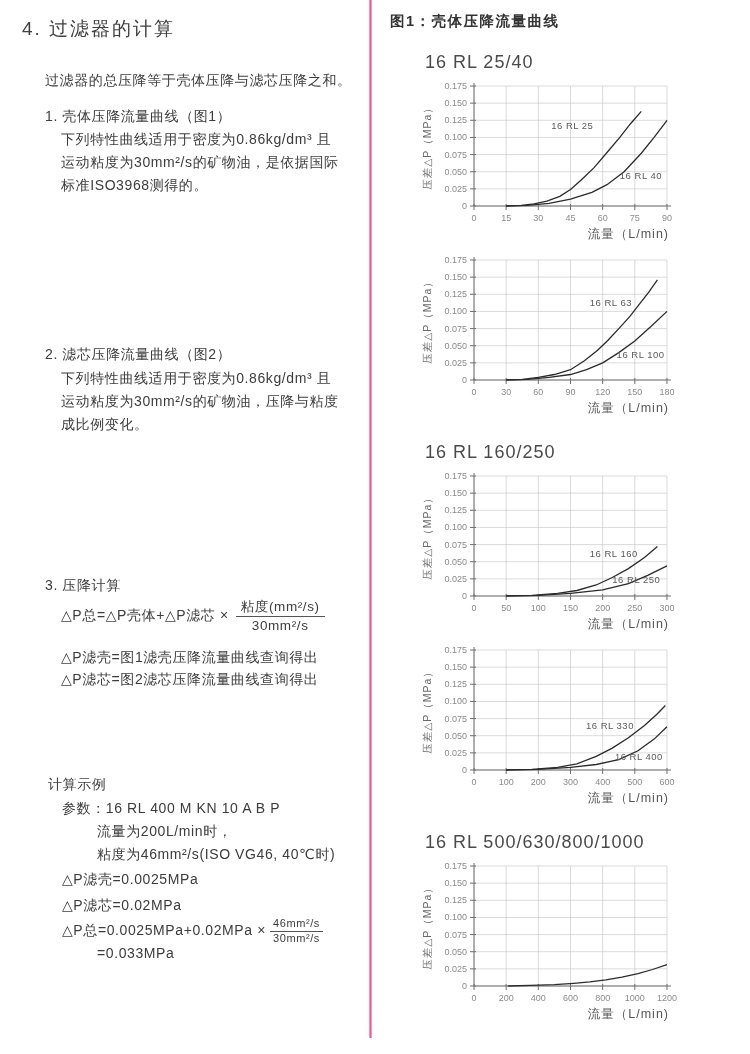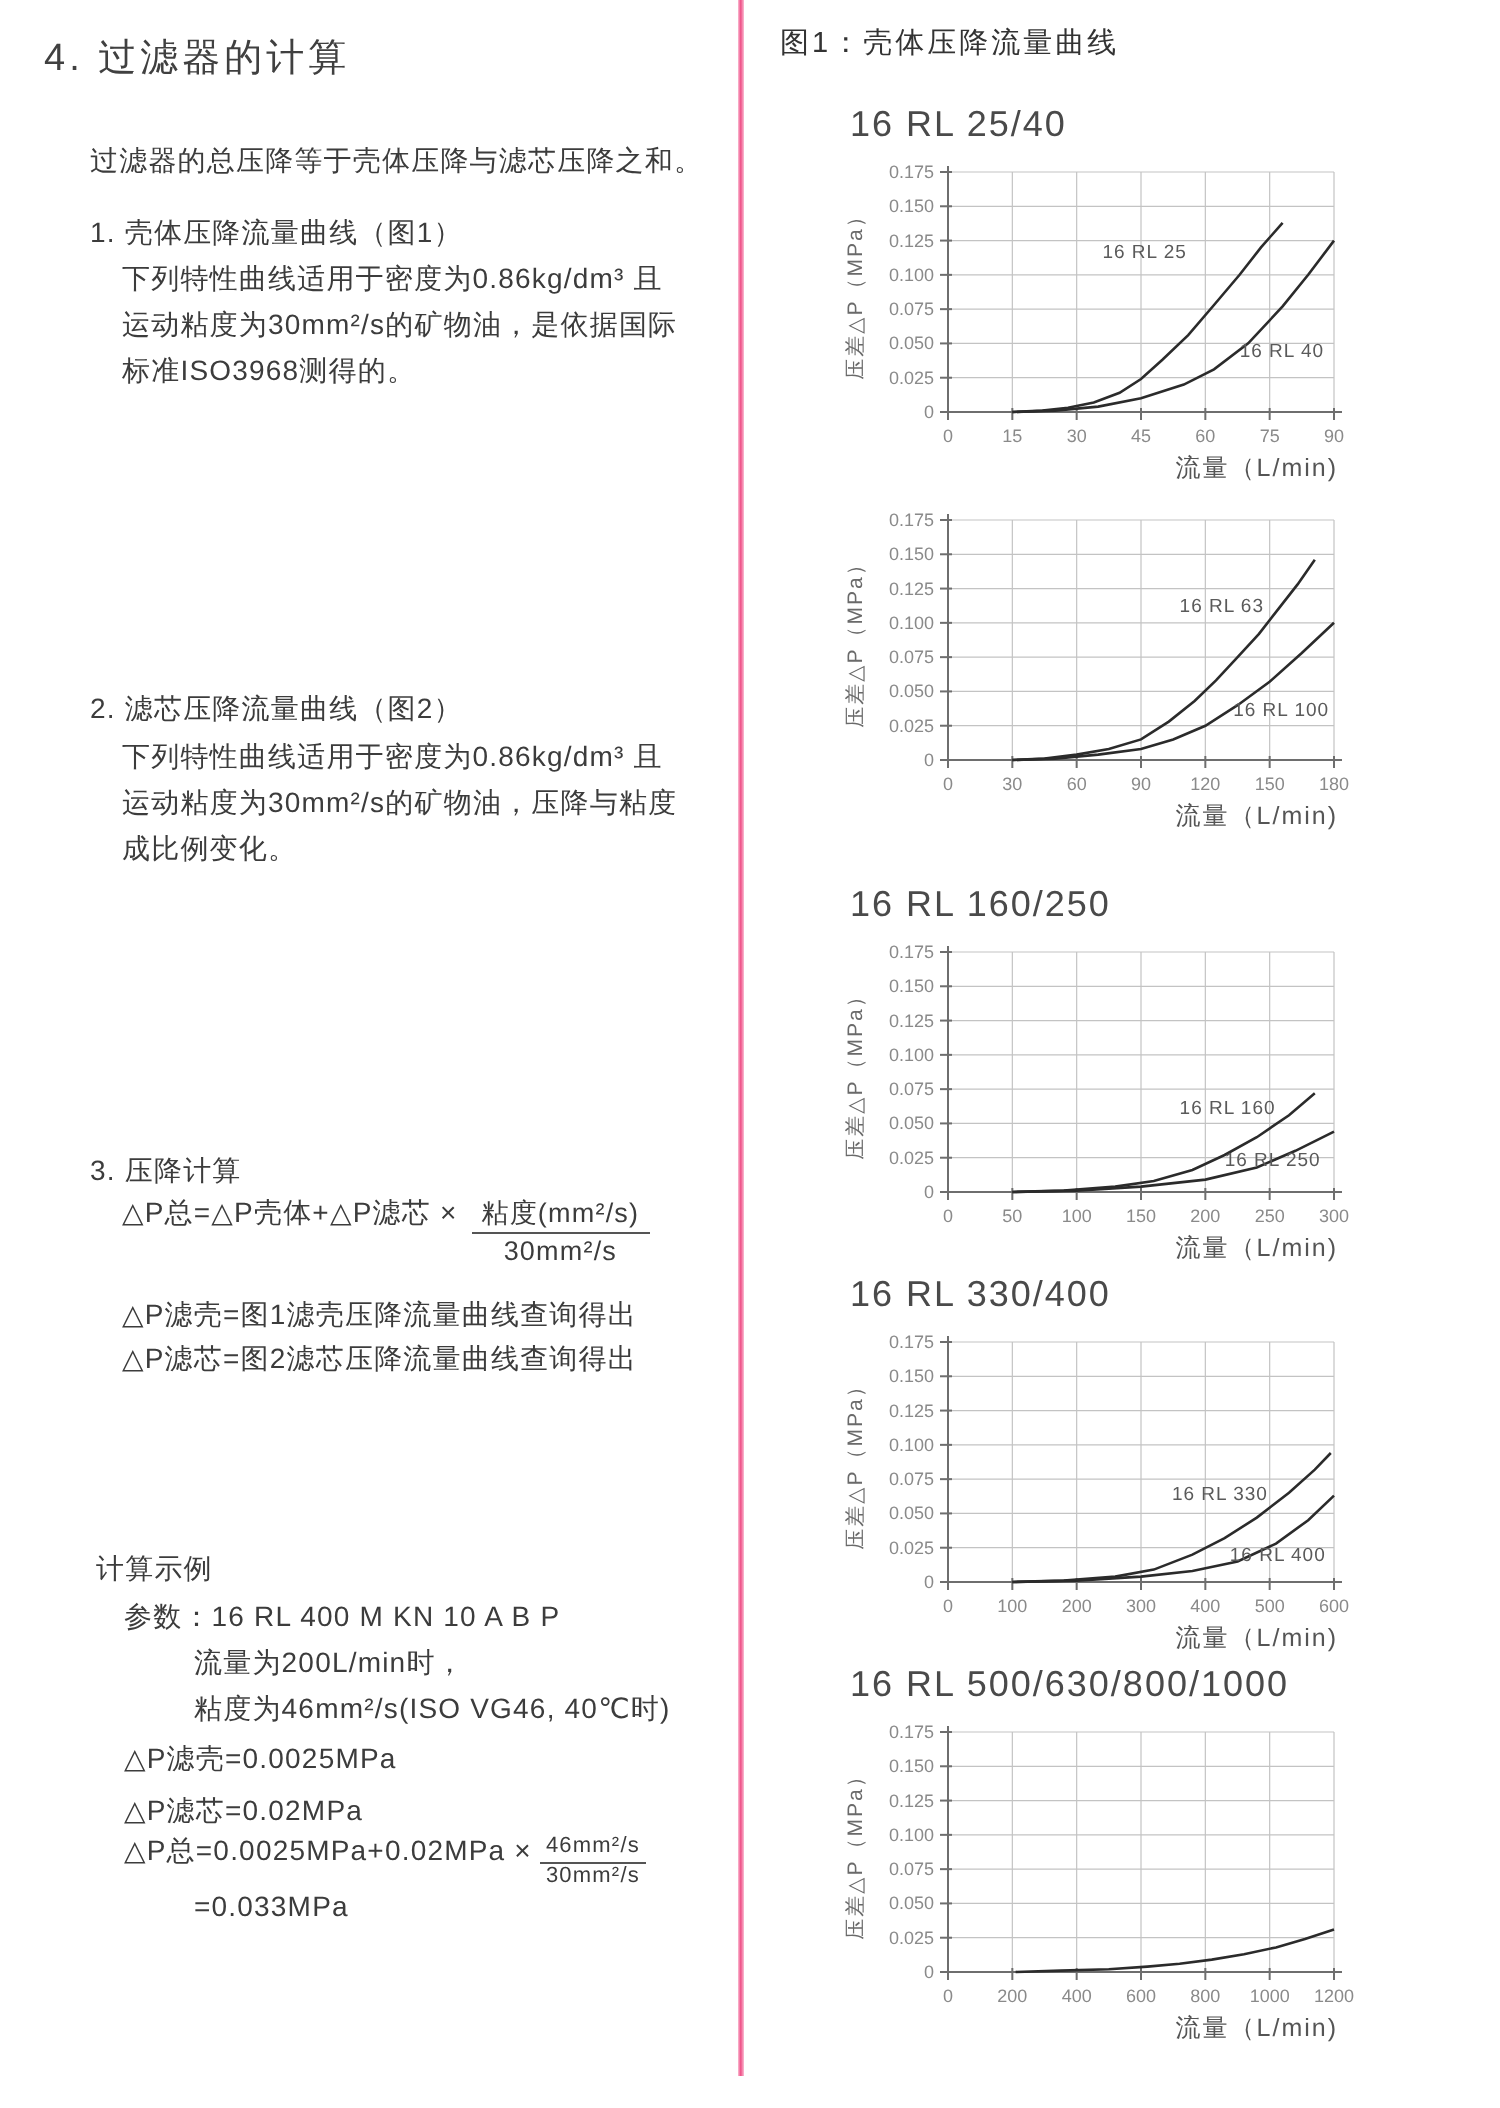--- a/index.html
+++ b/index.html
@@ -15,7 +15,7 @@
     position:absolute;left:369px;top:0;width:3px;height:1038px;
     background:linear-gradient(to right,#fbbcd3,#ee4f86 45%,#fbbcd3);
   }
-  .fig-header{font-size:14.5px;font-weight:normal;letter-spacing:1.5px;color:#333}
+  .fig-header{font-size:14.5px;font-weight:bold;letter-spacing:1.5px;color:#333}
   .chart-block{position:absolute;left:385px;width:348px;height:192px}
   .chart-title{margin-left:40px;font-size:18px;letter-spacing:1px;color:#4a4a4a}
   .chart-block svg{display:block;margin-top:2px}

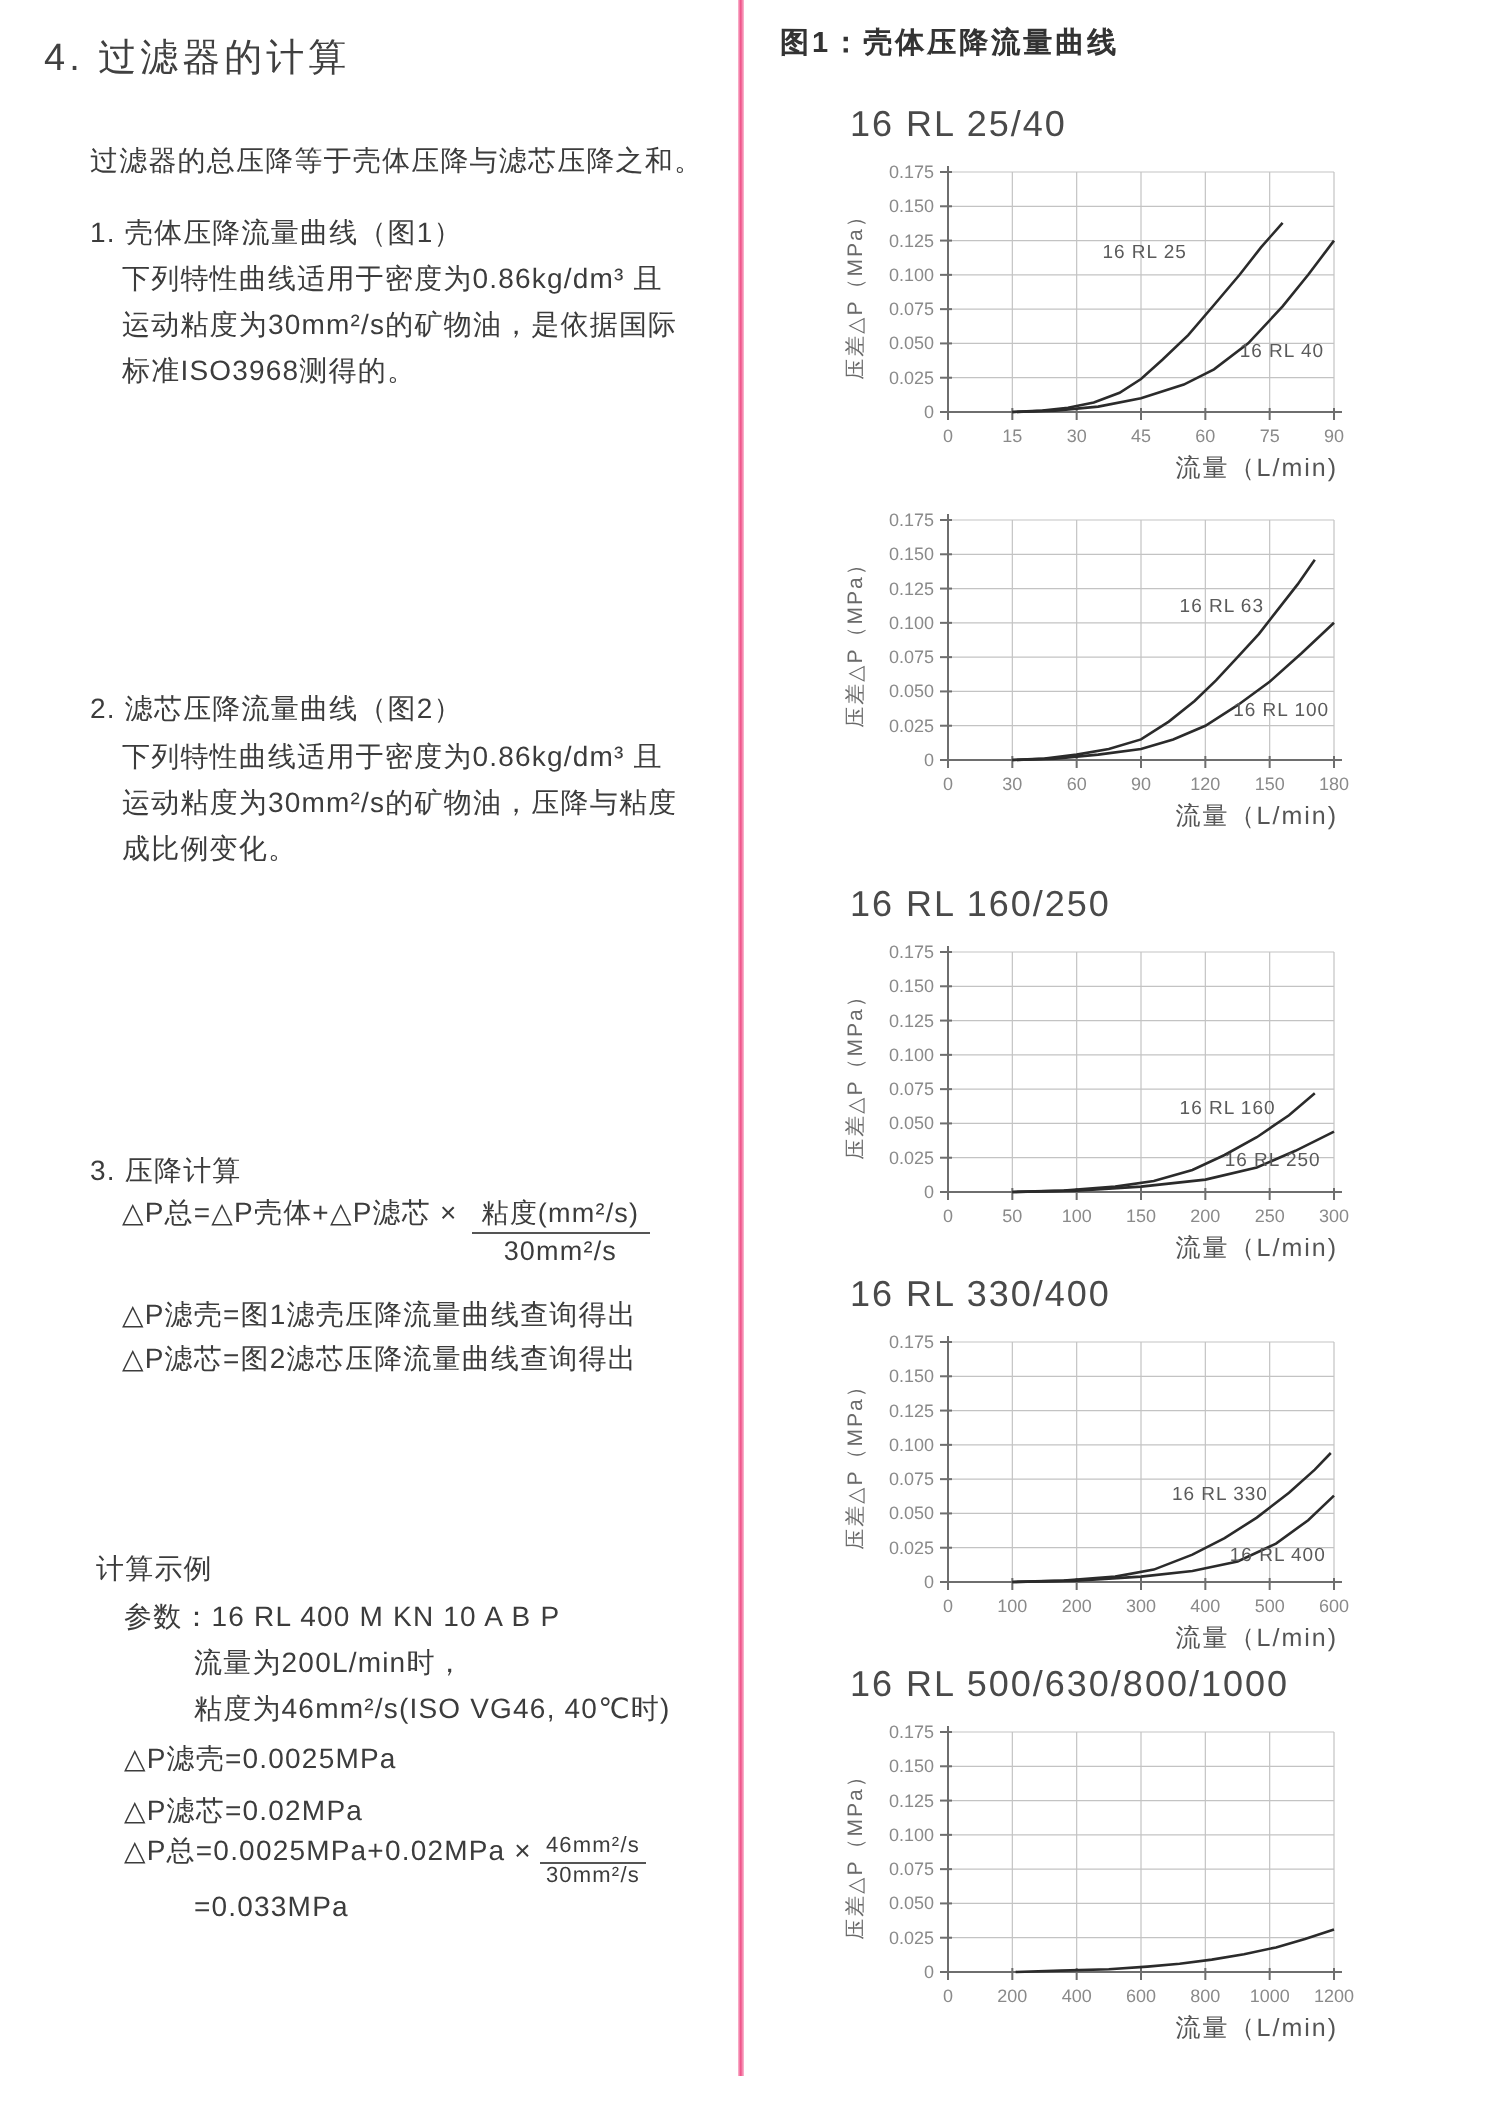--- a/index.html
+++ b/index.html
@@ -19,7 +19,7 @@
   .chart-block{position:absolute;left:385px;width:348px;height:192px}
   .chart-title{margin-left:40px;font-size:18px;letter-spacing:1px;color:#4a4a4a}
   .chart-block svg{display:block;margin-top:2px}
-  .formula{display:flex;align-items:flex-start}
+  .formula{display:flex;align-items:center}
   .frac{display:inline-flex;flex-direction:column;align-items:center;margin-left:7px;font-size:13.5px;line-height:17px}
   .frac .num{border-bottom:1.2px solid #555;padding:0 5px 1px}
   .frac.small{font-size:11px;line-height:13px;margin-left:4px}

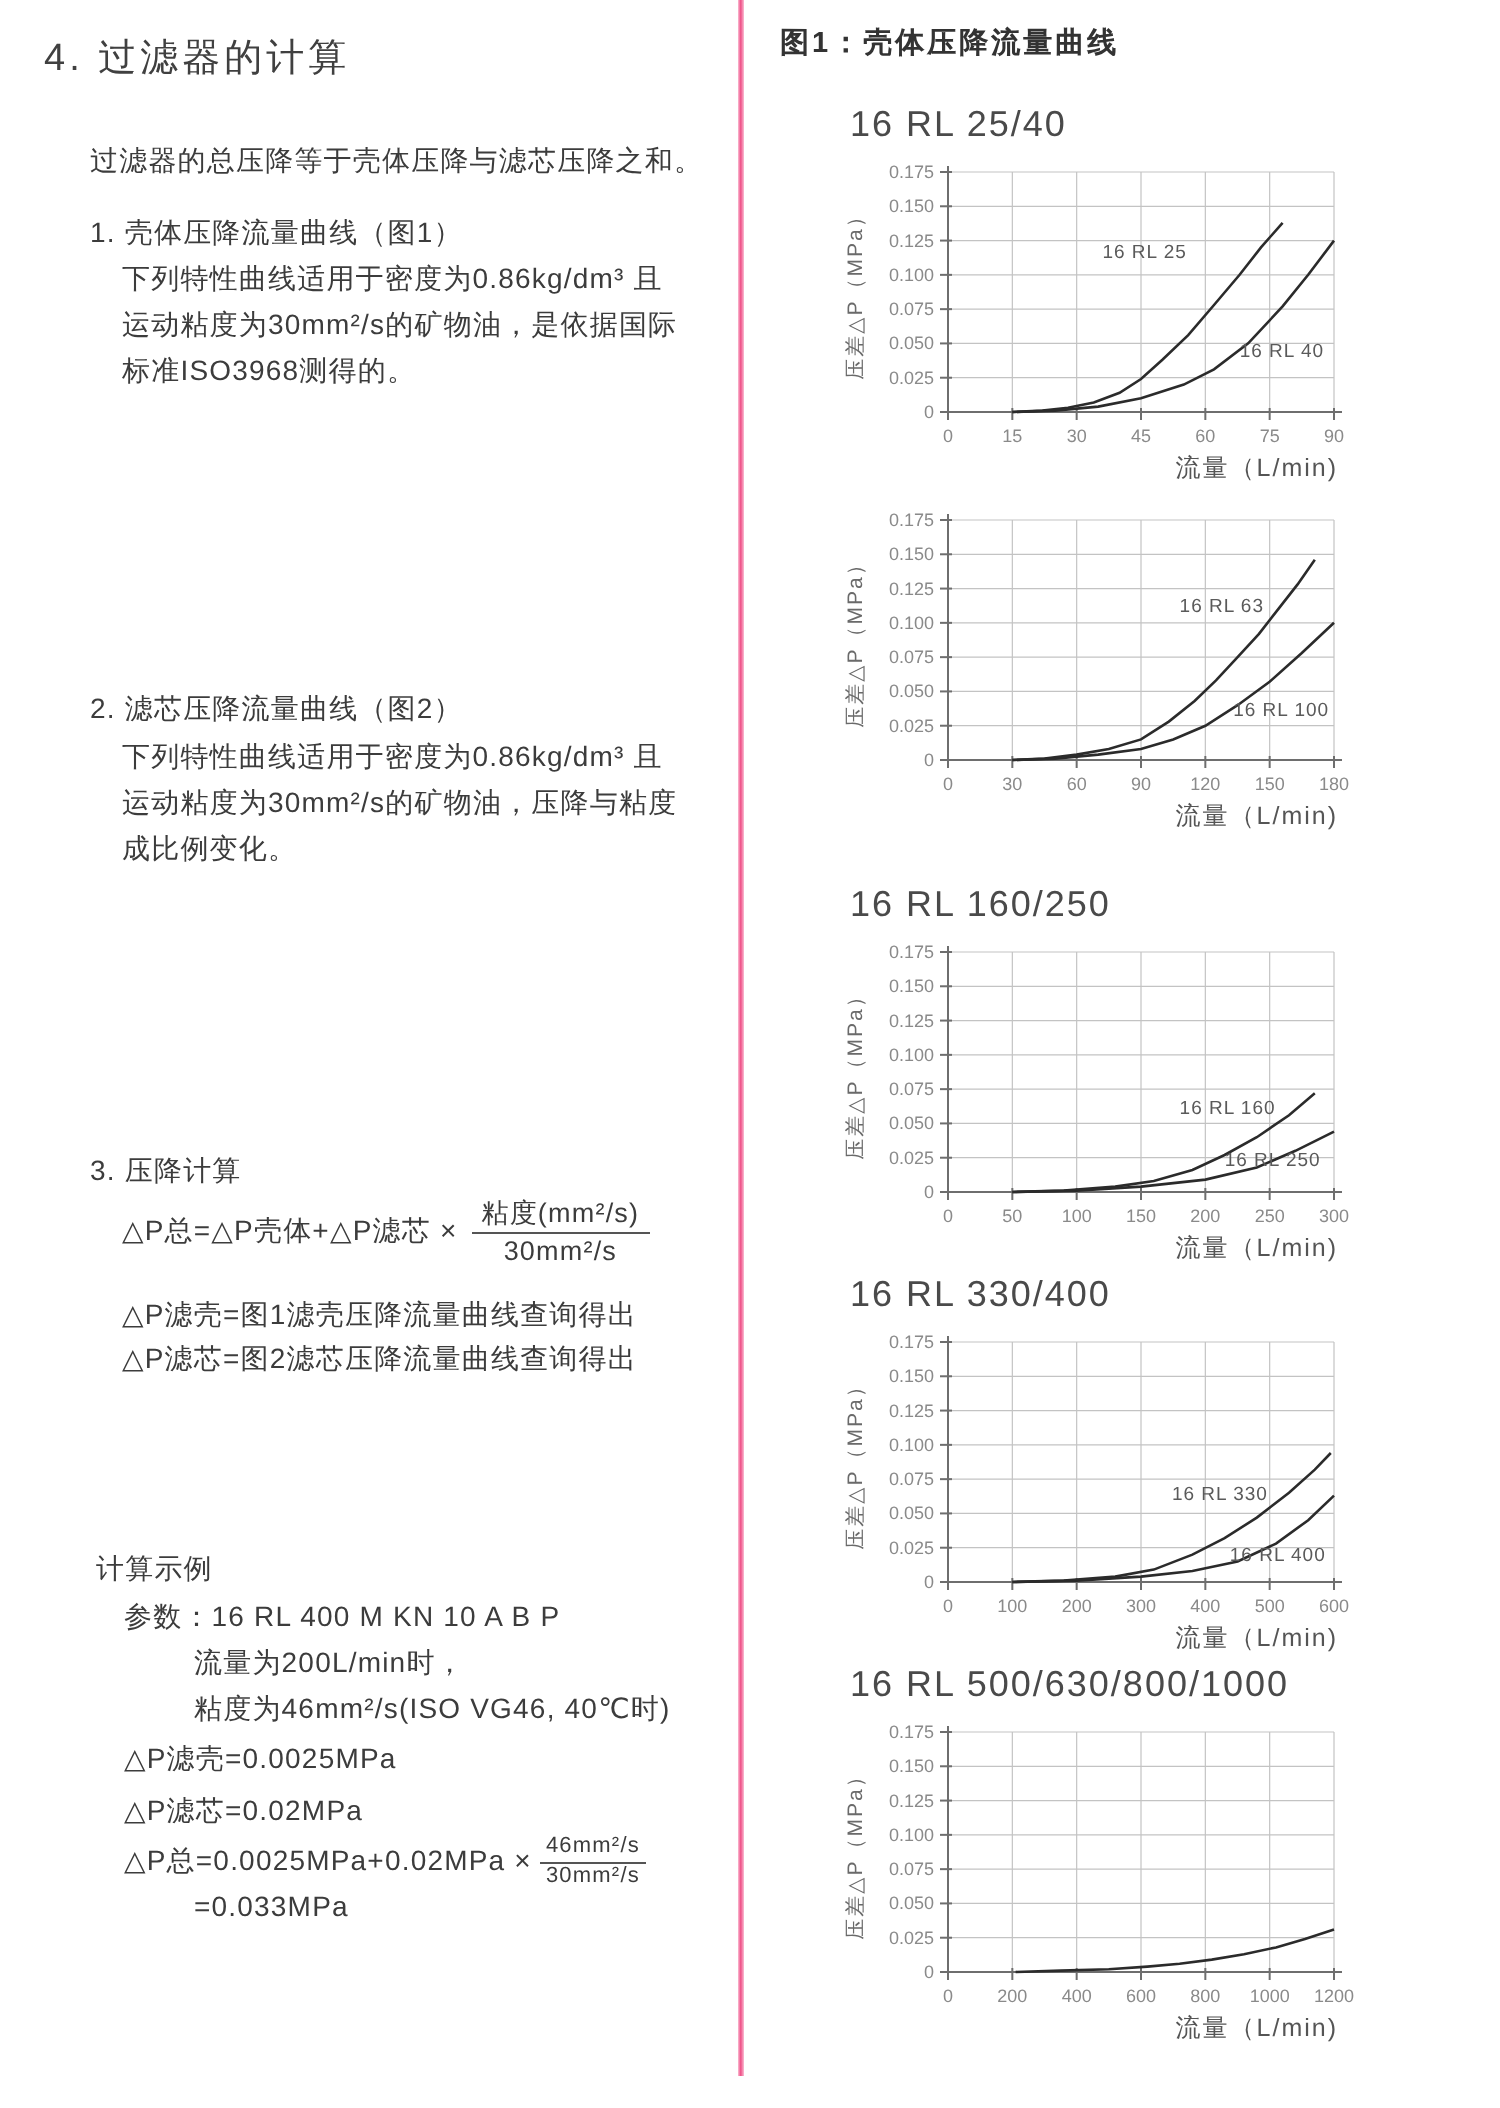--- a/index.html
+++ b/index.html
@@ -270,7 +270,6 @@
     </svg>
 </div>
 <div class="chart-block" style="top:637px">
-  <div class="chart-title">16 RL 330/400</div>
   <svg width="348" height="172">
       <g stroke="#c3c3c3" stroke-width="0.6">
         <line x1="89" y1="11" x2="89" y2="131"></line>

